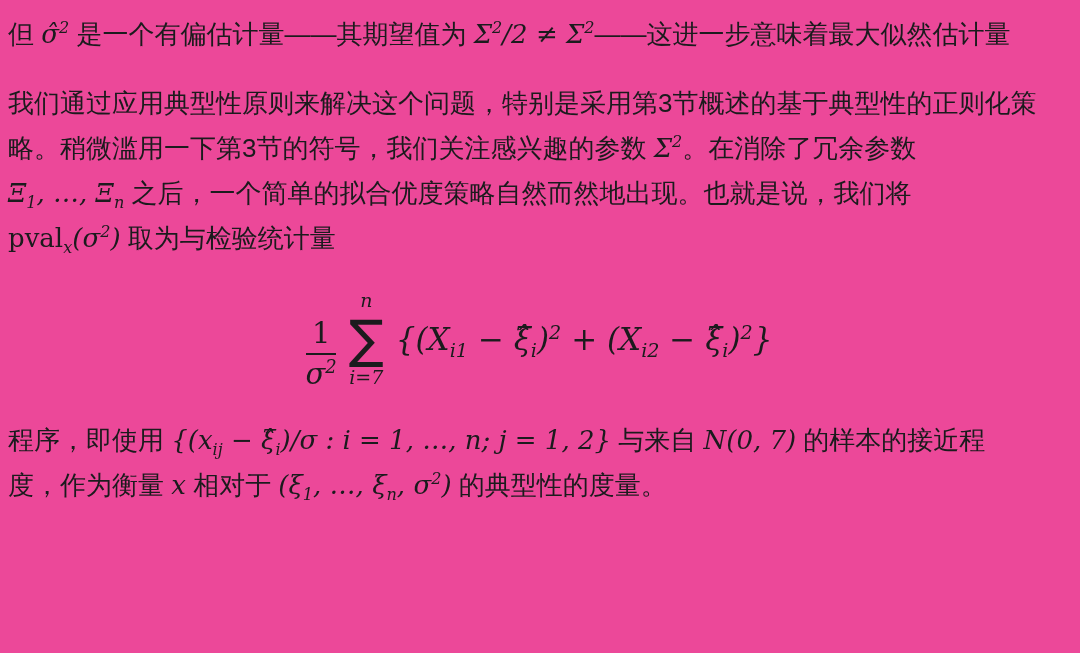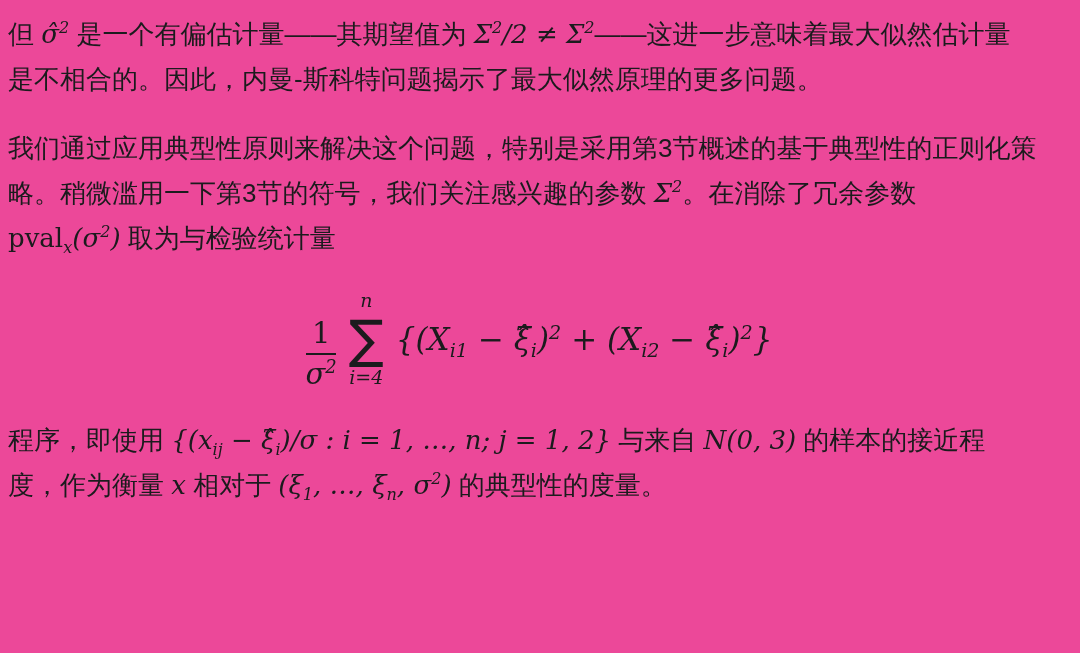--- a/index.html
+++ b/index.html
@@ -80,7 +80,6 @@
 
   <div class="para">
       <span class="line"><span class="seg-t">但 </span><span class="math">σ̂<sup>2</sup></span><span class="seg-t"> 是一个有偏估计量——其期望值为 </span><span class="math">Σ<sup>2</sup>/2 ≠ Σ<sup>2</sup></span><span class="seg-t">——这进一步意味着最大似然估计量</span></span>
-      <span class="line"><span class="seg-t">是不相合的。因此，内曼-斯科特问题揭示了最大似然原理的更多问题。</span></span>
     </div>
 
   <div class="para">

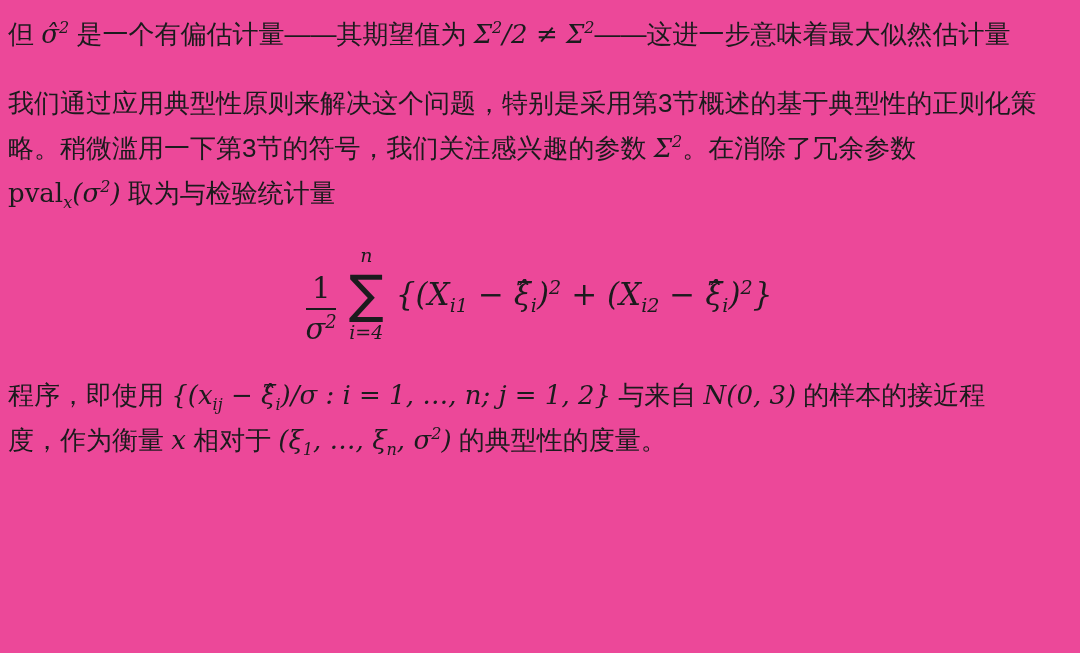--- a/index.html
+++ b/index.html
@@ -85,6 +85,7 @@
   <div class="para">
       <span class="line"><span class="seg-t">我们通过应用典型性原则来解决这个问题，特别是采用第3节概述的基于典型性的正则化策</span></span>
       <span class="line"><span class="seg-t">略。稍微滥用一下第3节的符号，我们关注感兴趣的参数 </span><span class="math">Σ<sup>2</sup></span><span class="seg-t">。在消除了冗余参数</span></span>
+      <span class="line"><span class="math">Ξ<sub>1</sub>, …, Ξ<sub>n</sub></span><span class="seg-t"> 之后，一个简单的拟合优度策略自然而然地出现。也就是说，我们将</span></span>
       <span class="line"><span class="math-rm">pval</span><span class="math"><sub>x</sub>(σ<sup>2</sup>)</span><span class="seg-t"> 取为与检验统计量</span></span>
     </div>
 

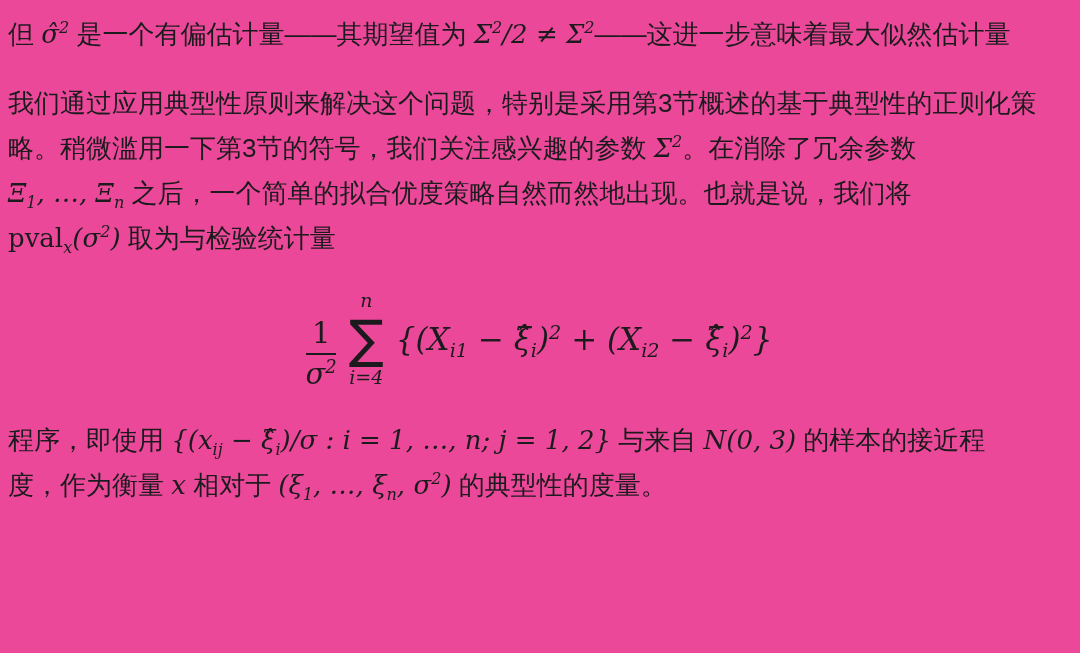--- a/index.html
+++ b/index.html
@@ -97,7 +97,7 @@
     <span class="sum">
       <span class="sum-limit math">n</span>
       <span class="sum-sym">∑</span>
-      <span class="sum-limit math">i=4</span>
+      <span class="sum-limit math">i=7</span>
     </span>
     <span class="math">{(X<sub>i1</sub> − ξ̂<sub>i</sub>)<sup>2</sup> + (X<sub>i2</sub> − ξ̂<sub>i</sub>)<sup>2</sup>}</span>
   </div>

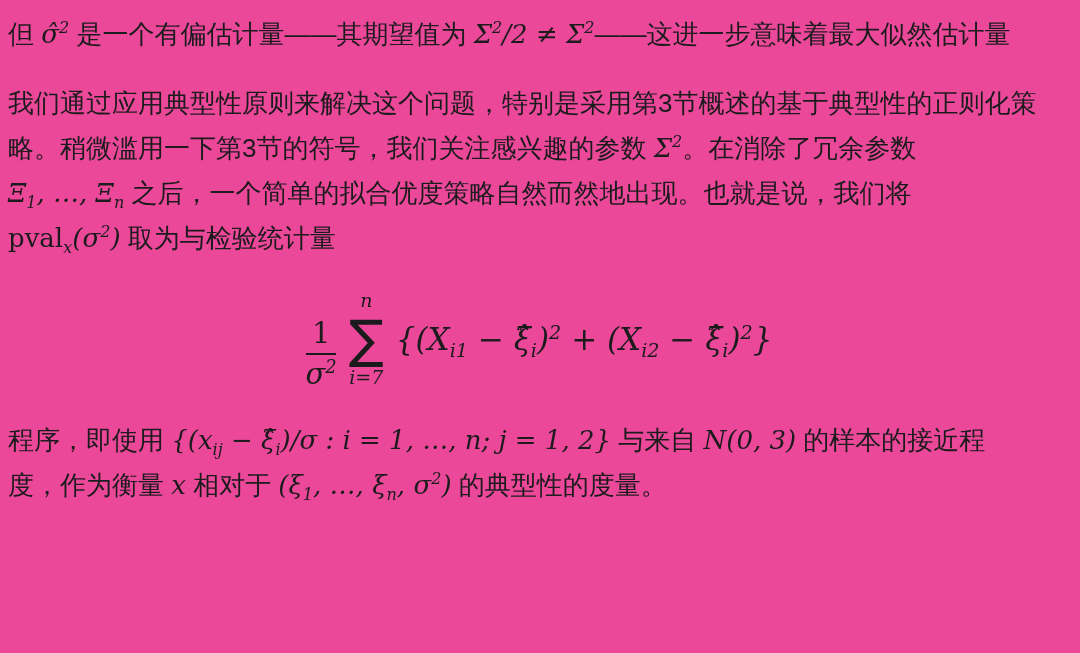--- a/index.html
+++ b/index.html
@@ -103,7 +103,7 @@
   </div>
 
   <div class="para">
-      <span class="line"><span class="seg-t">程序，即使用 </span><span class="math">{(x<sub>ij</sub> − ξ̂<sub>i</sub>)/σ : i = 1, …, n; j = 1, 2}</span><span class="seg-t"> 与来自 </span><span class="math">N(0, 3)</span><span class="seg-t"> 的样本的接近程</span></span>
+      <span class="line"><span class="seg-t">程序，即使用 </span><span class="math">{(x<sub>ij</sub> − ξ̂<sub>i</sub>)/σ : i = 1, …, n; j = 1, 2}</span><span class="seg-t"> 与来自 </span><span class="math">N(0, 7)</span><span class="seg-t"> 的样本的接近程</span></span>
       <span class="line"><span class="seg-t">度，作为衡量 </span><span class="math">x</span><span class="seg-t"> 相对于 </span><span class="math">(ξ<sub>1</sub>, …, ξ<sub>n</sub>, σ<sup>2</sup>)</span><span class="seg-t"> 的典型性的度量。</span></span>
     </div>
 

